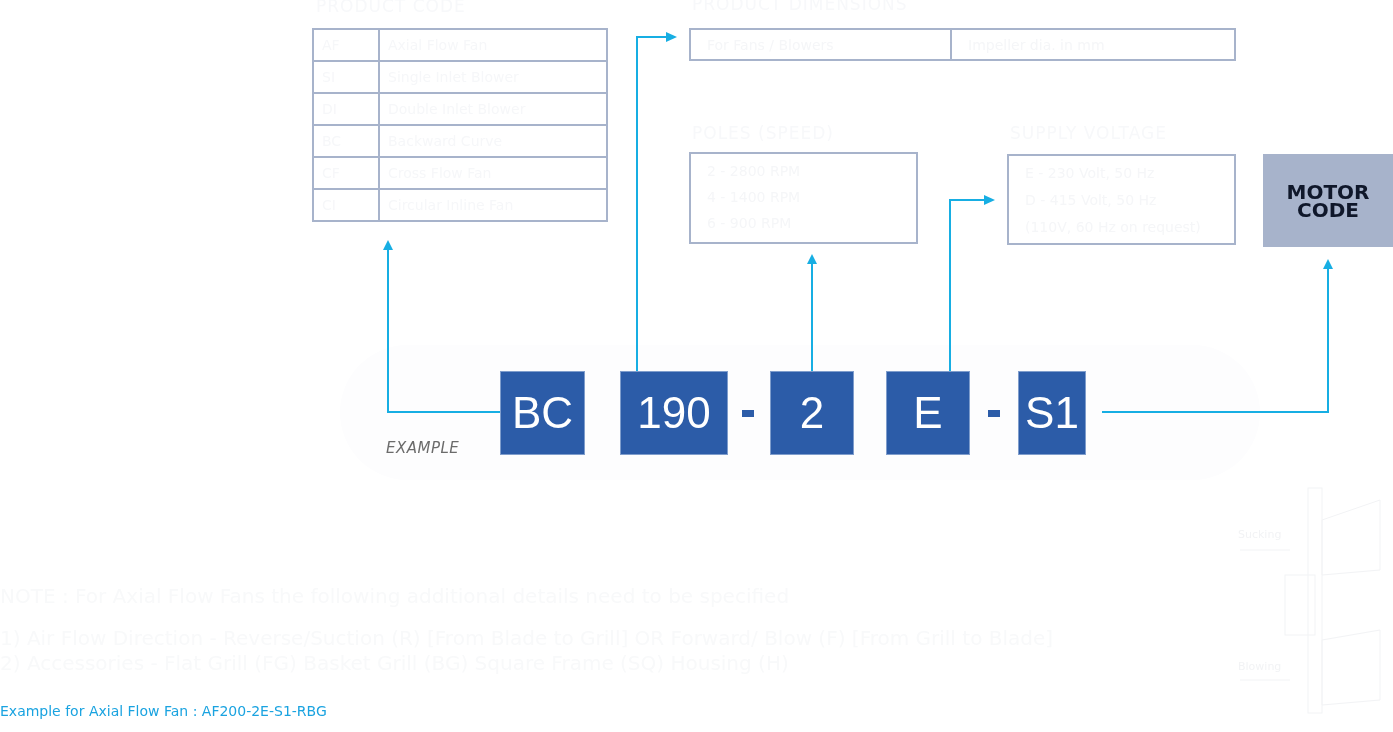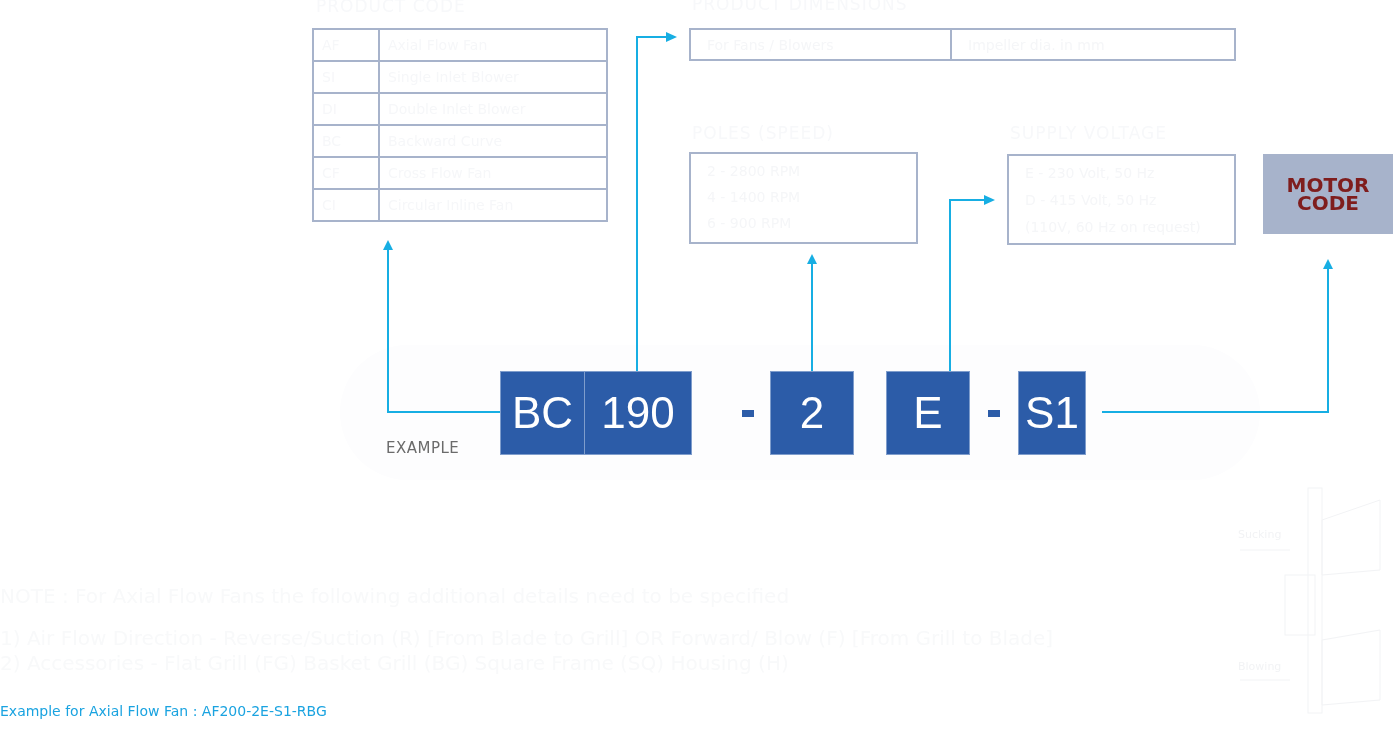--- a/index.html
+++ b/index.html
@@ -28,7 +28,7 @@
     .dash { width: 12px; height: 7px; background: #2c5ca8; top: 410px; }
     .example-label { left: 386px; top: 439px; font-size: 15px; color: #6b6b6b; letter-spacing: 0.5px; }
     .motor {
-      left: 1263px; top: 154px; width: 130px; height: 80px; background: #a7b3cb; color: #7f1d1d;
+      left: 1263px; top: 154px; width: 130px; height: 93px; background: #a7b3cb; color: #0f172a;
       display: flex; flex-direction: column; align-items: center; justify-content: center;
       font-size: 20px; font-weight: bold; line-height: 18px; font-family: "DejaVu Sans", sans-serif;
     }

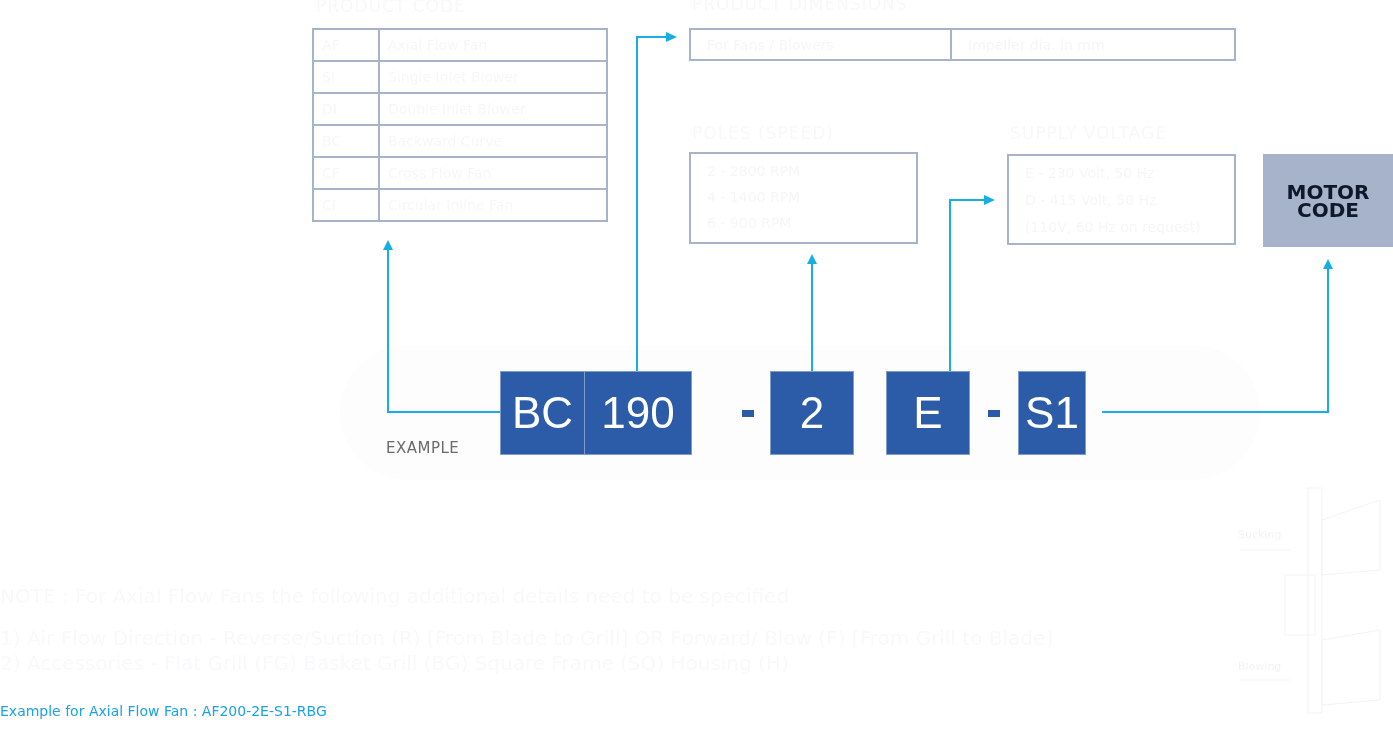--- a/index.html
+++ b/index.html
@@ -119,7 +119,7 @@
 
 <div class="abs example-label">EXAMPLE</div>
 <div class="abs code" style="left:500px; width:85px;">BC</div>
-<div class="abs code" style="left:584px; width:108px;">190</div>
+<div class="abs code" style="left:620px; width:108px;">190</div>
 <div class="abs dash" style="left:742px;"></div>
 <div class="abs code" style="left:770px; width:84px;">2</div>
 <div class="abs code" style="left:886px; width:84px;">E</div>

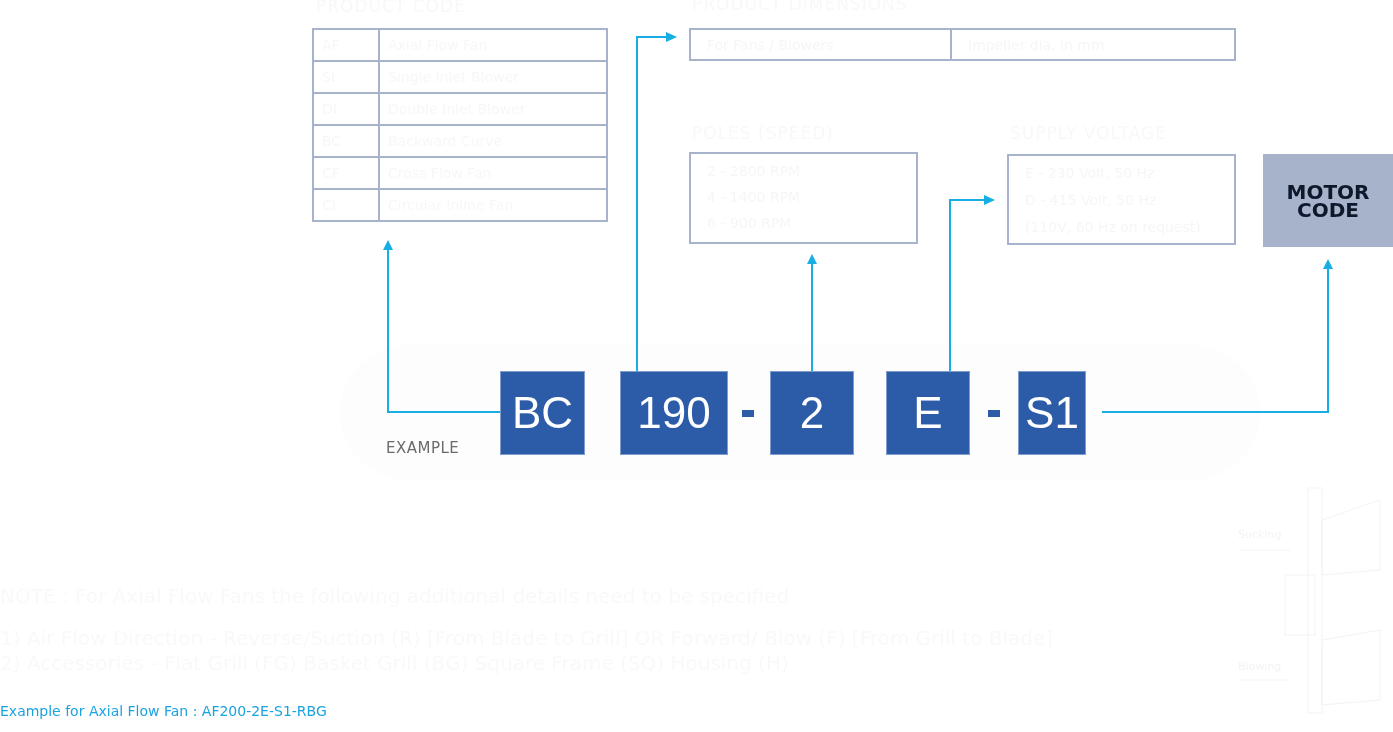--- a/index.html
+++ b/index.html
@@ -26,7 +26,7 @@
       border: 1px solid #7f9dcc; box-sizing: border-box;
     }
     .dash { width: 12px; height: 7px; background: #2c5ca8; top: 410px; }
-    .example-label { left: 386px; top: 439px; font-size: 15px; color: #6b6b6b; letter-spacing: 0.5px; }
+    .example-label { left: 386px; top: 439px; font-size: 15px; color: #6b6b6b; letter-spacing: 0.5px; font-style: italic; }
     .motor {
       left: 1263px; top: 154px; width: 130px; height: 93px; background: #a7b3cb; color: #0f172a;
       display: flex; flex-direction: column; align-items: center; justify-content: center;

